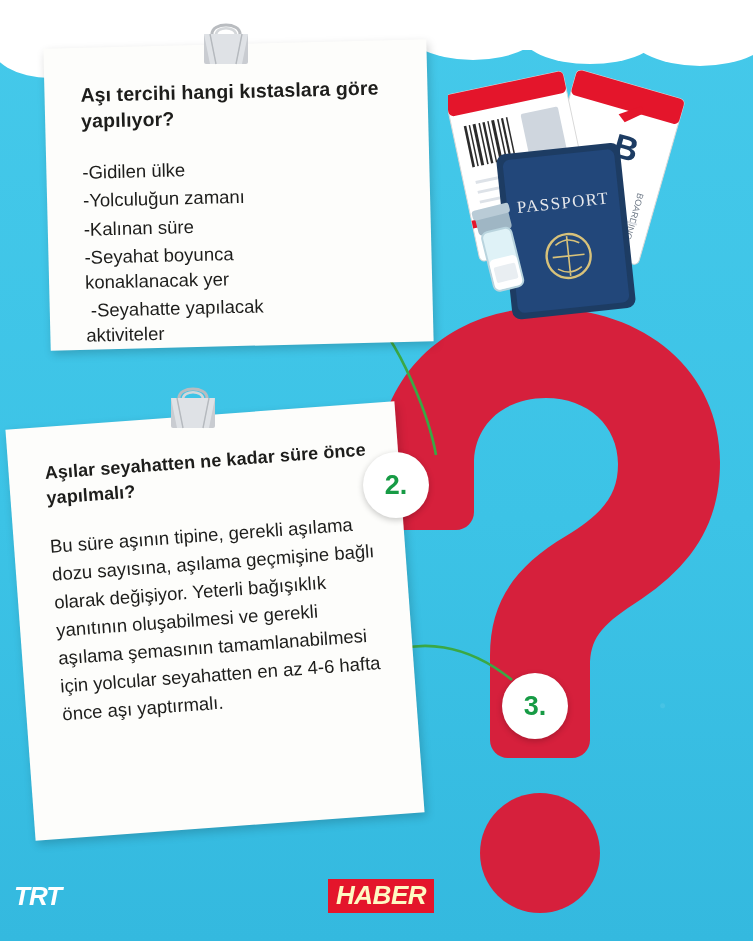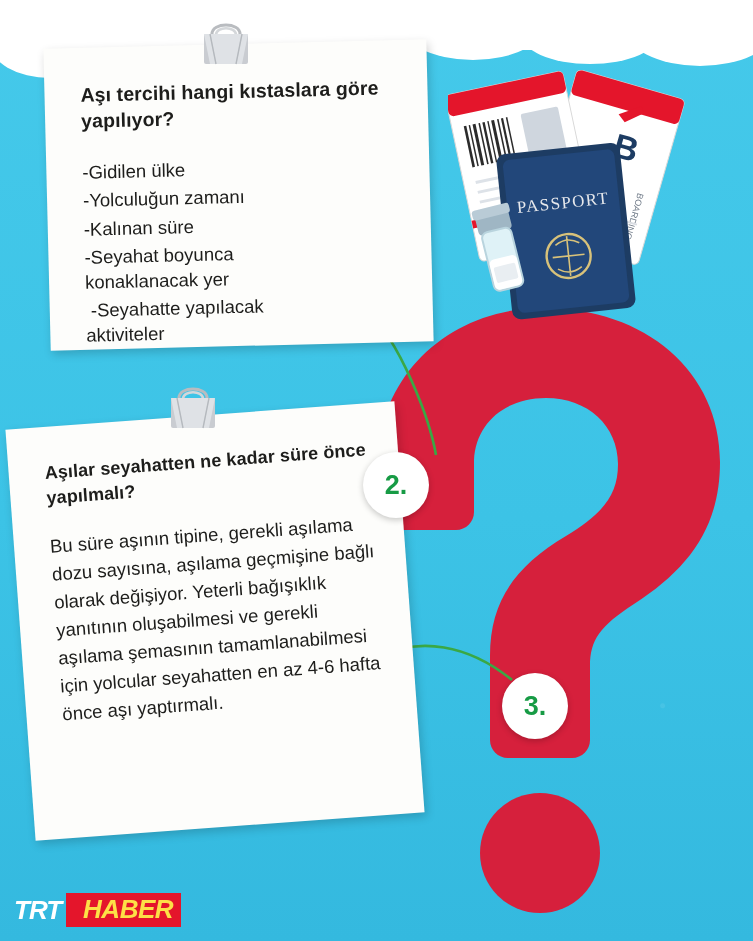--- a/index.html
+++ b/index.html
@@ -157,7 +157,8 @@
     display: flex;
     align-items: center;
     height: 30px;
-    margin-bottom: 6px;
+    margin-bottom: 20px;
+    justify-content: space-between;
   }
   .logo-trt {
     font-size: 26px;

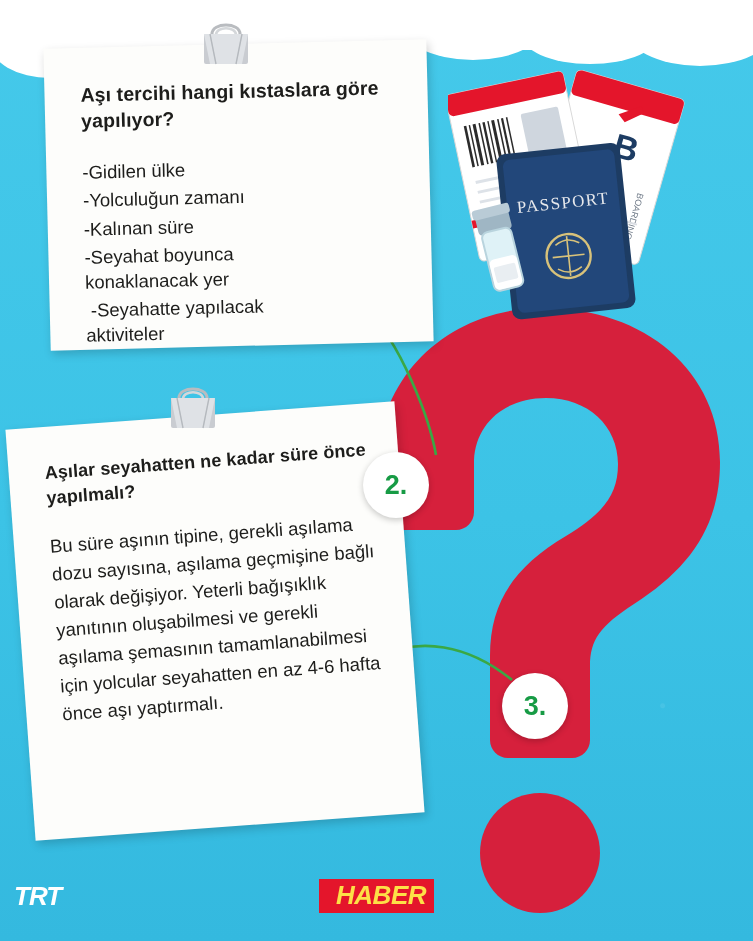--- a/index.html
+++ b/index.html
@@ -172,9 +172,9 @@
     font-size: 26px;
     font-weight: bold;
     font-style: italic;
-    color: #fde047;
+    color: #fef9c3;
     background: #e4152b;
-    padding: 1px 8px 2px 17px;
+    padding: 1px 8px 2px 8px;
     letter-spacing: -0.5px;
   }
   .source {

